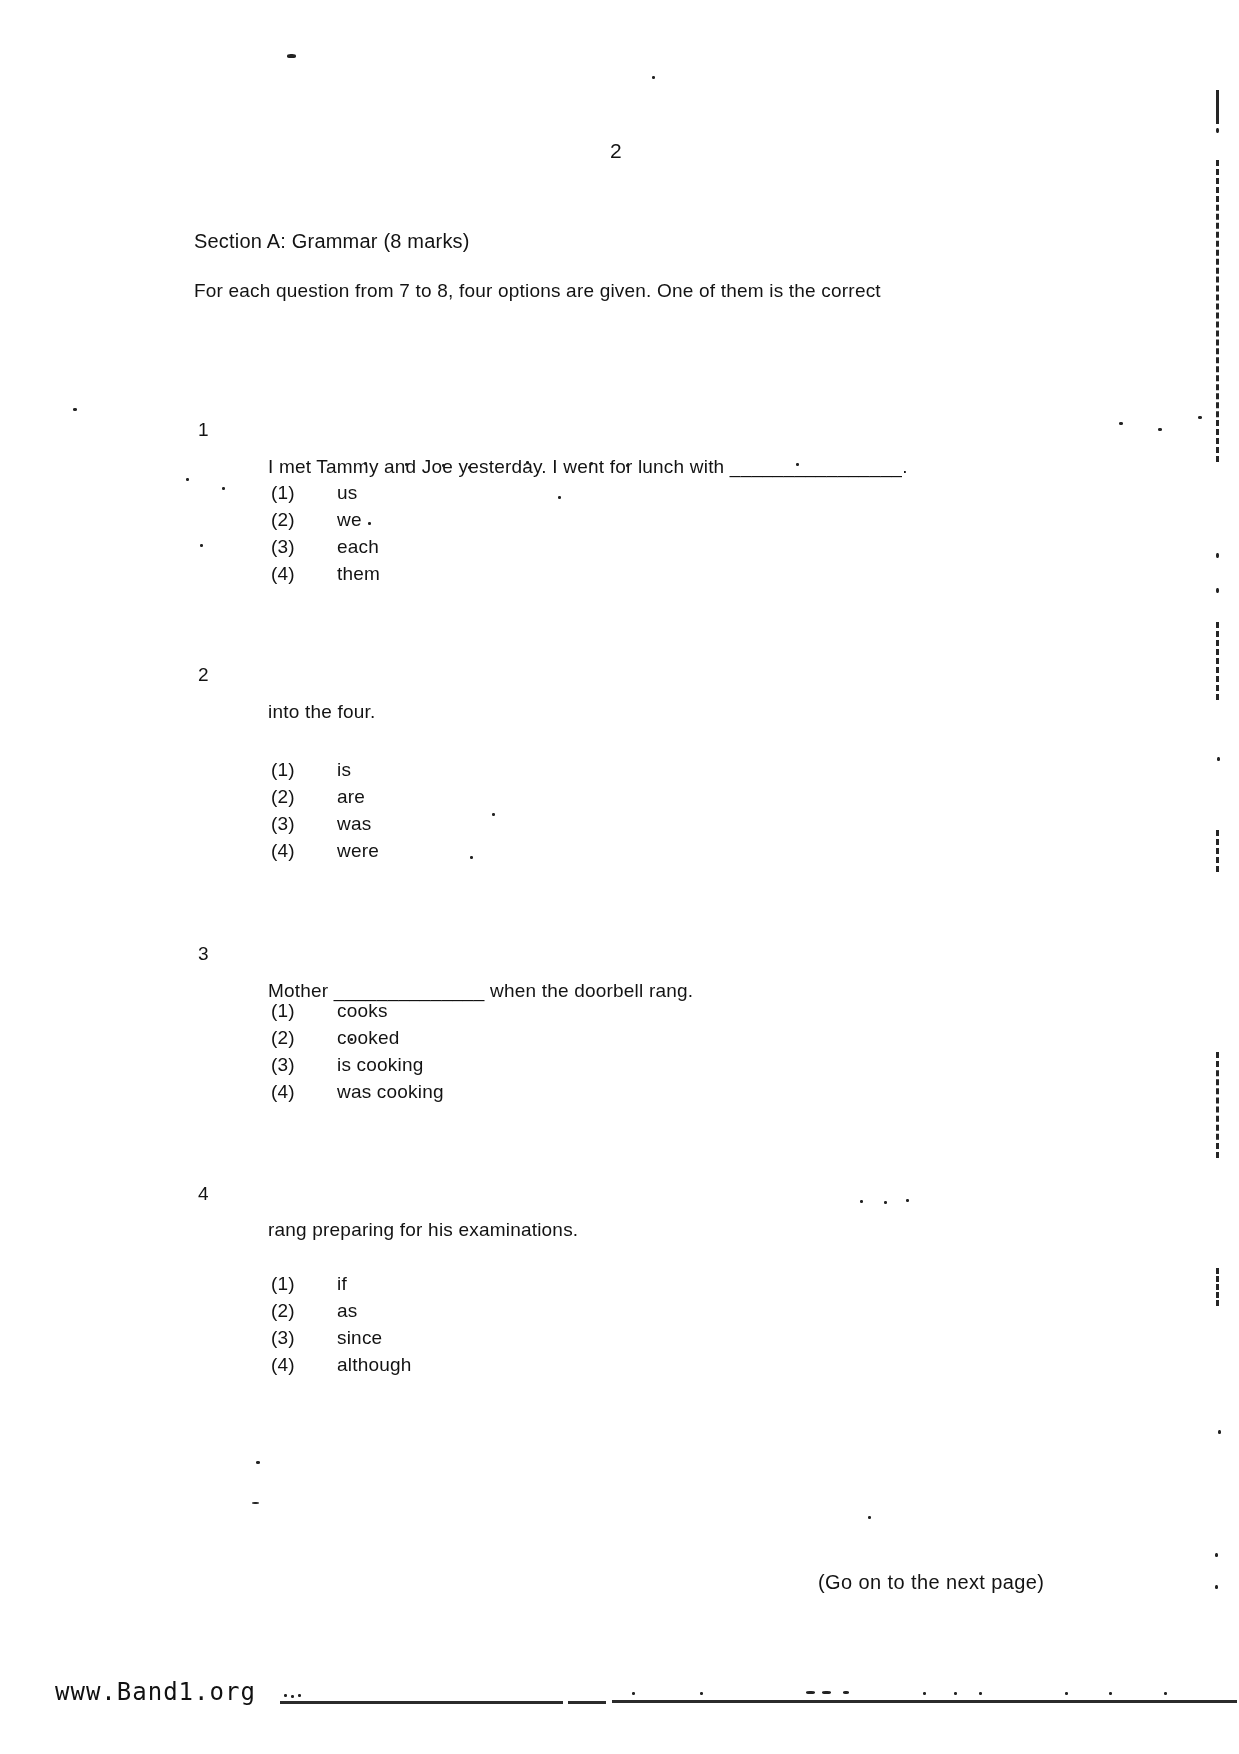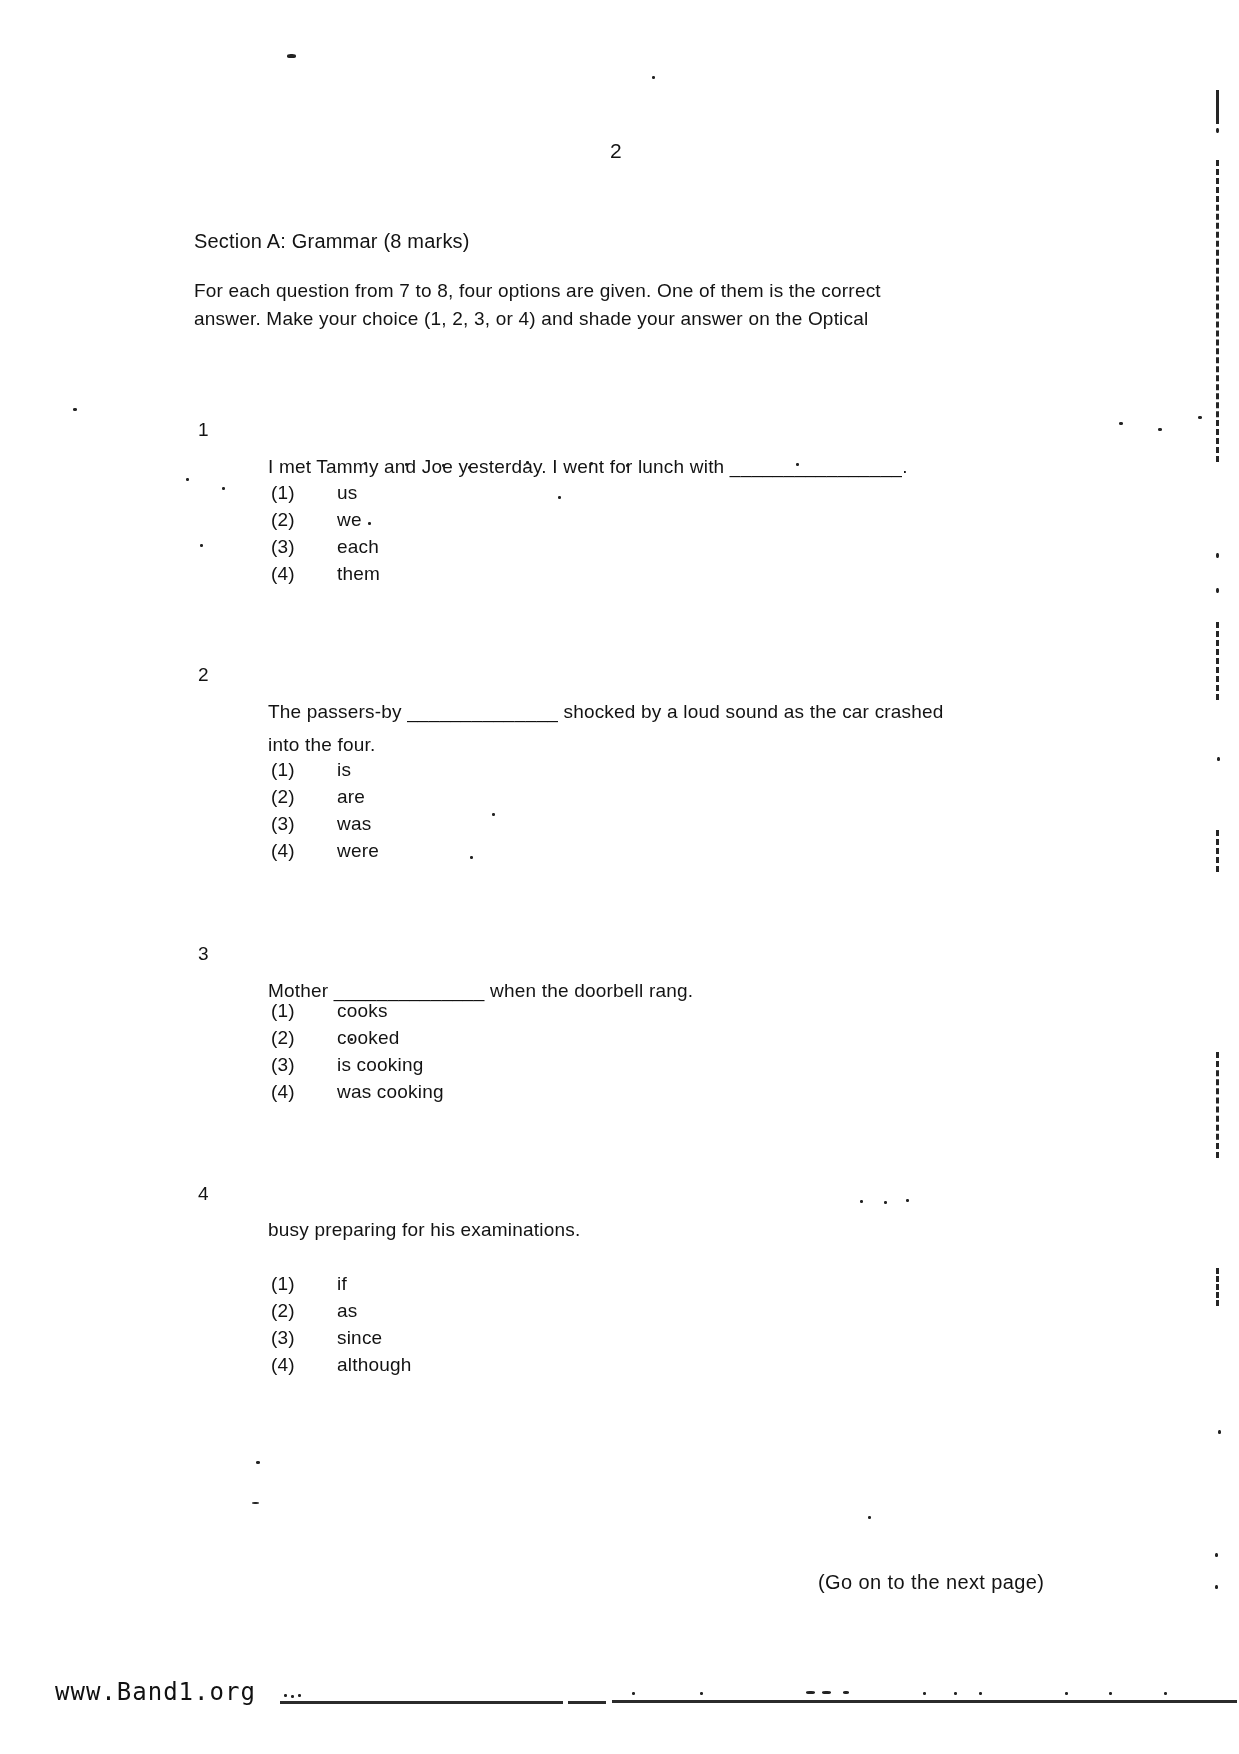--- a/index.html
+++ b/index.html
@@ -101,7 +101,6 @@
 
     <div class="instructions">
       <div>For each question from 7 to 8, four options are given. One of them is the correct</div>
-      <div>answer. Make your choice (1, 2, 3, or 4) and shade your answer on the Optical</div>
     </div>
 
     <section>

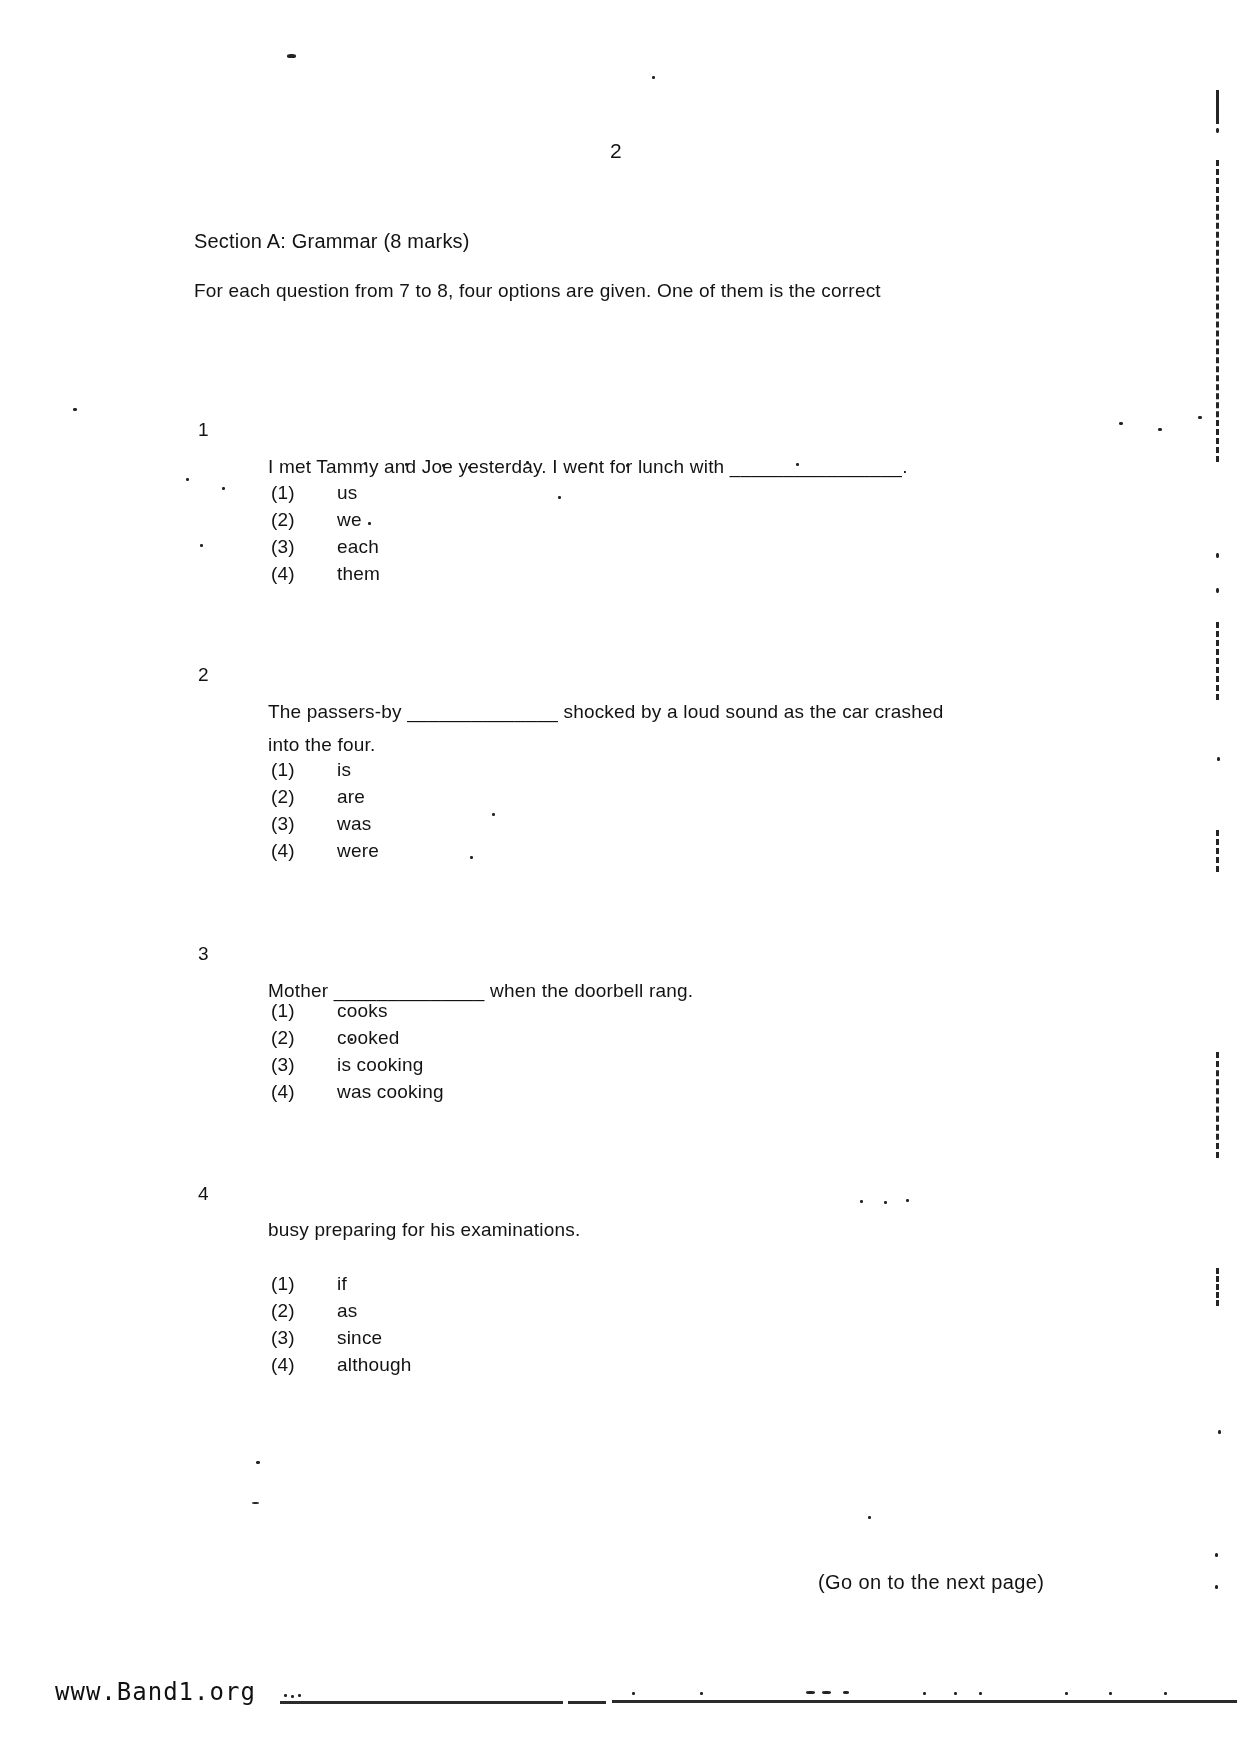--- a/index.html
+++ b/index.html
@@ -131,7 +131,6 @@
     <section>
       <div class="qnum" style="top:664px">2</div>
       <div class="qtext" style="top:664px">
-        <div>The passers-by ______________ shocked by a loud sound as the car crashed</div>
         <div>into the four.</div>
       </div>
       <div class="opts" style="top:756px">

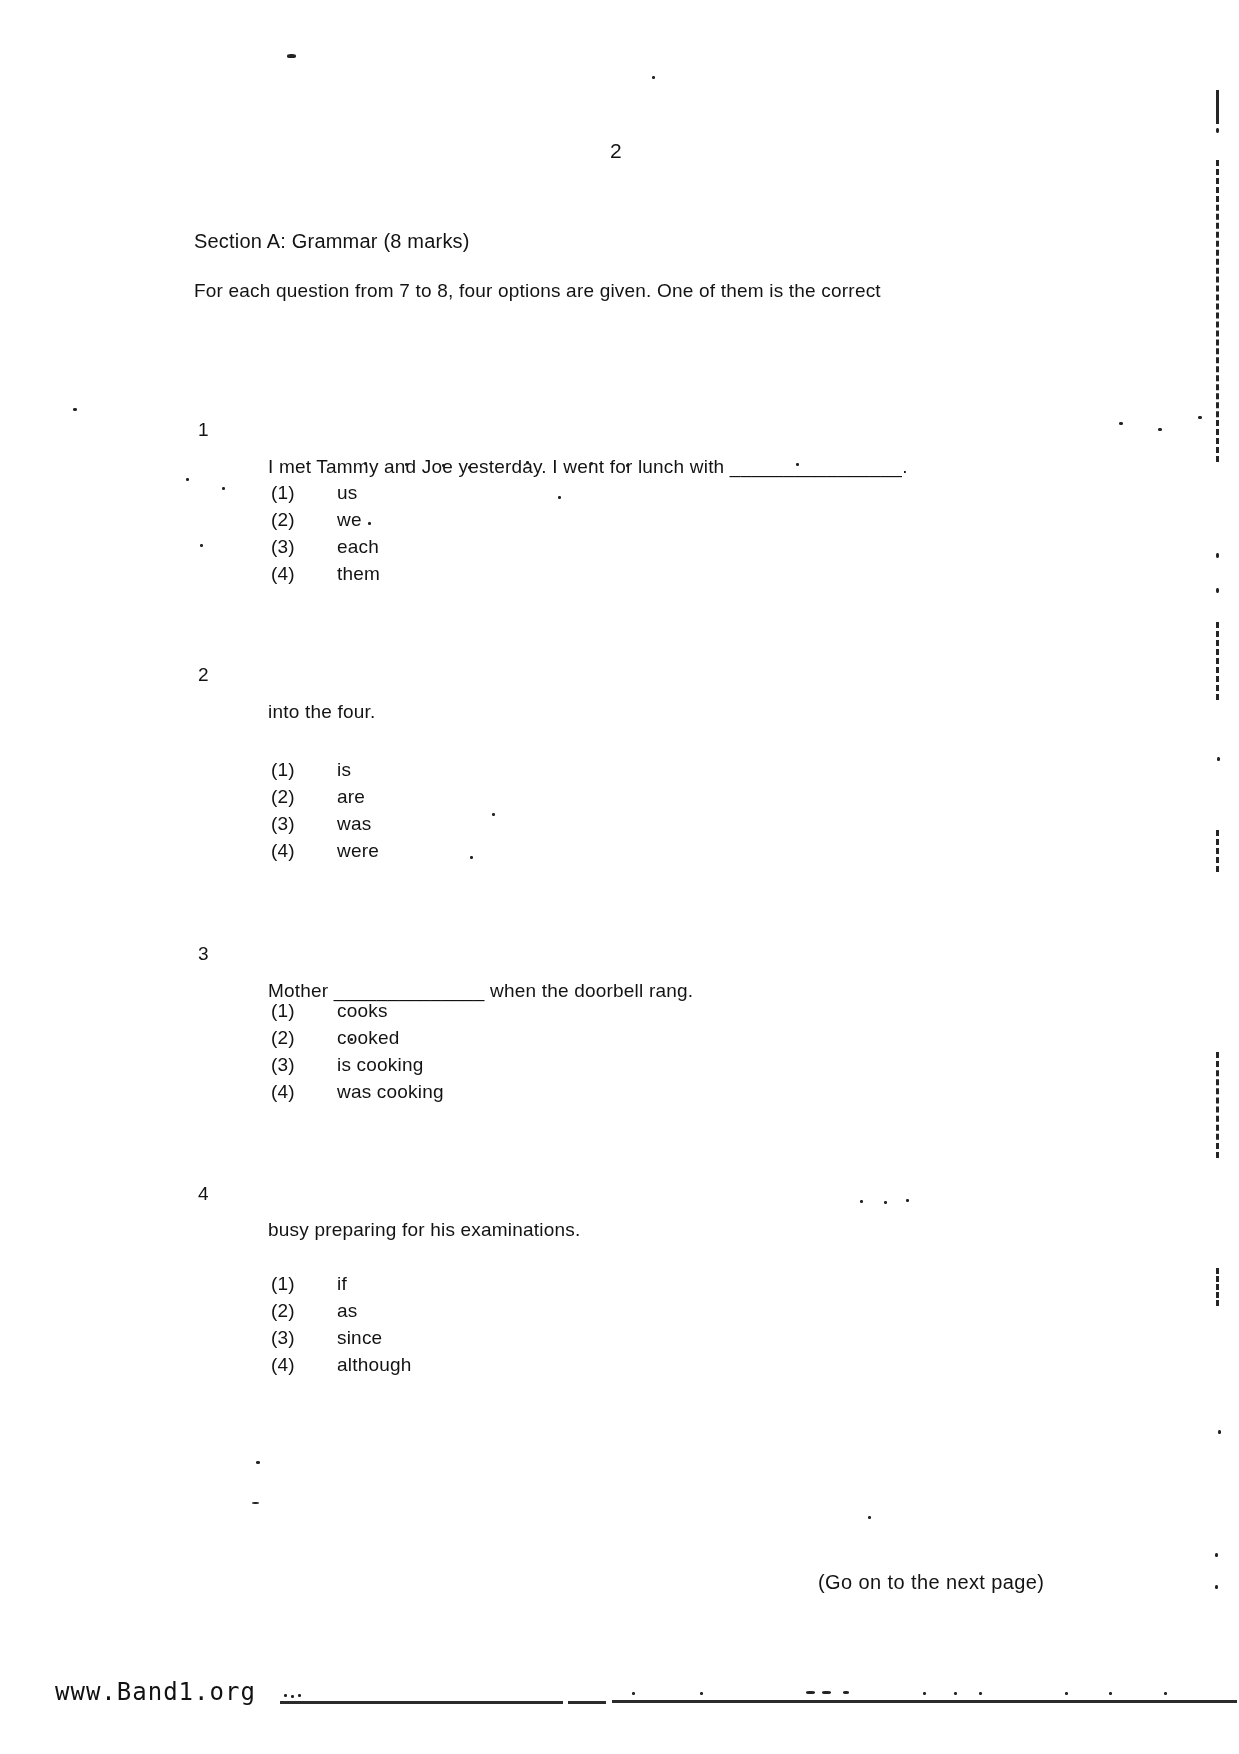--- a/index.html
+++ b/index.html
@@ -181,7 +181,7 @@
     <section>
       <div class="qnum" style="top:1183px">4</div>
       <div class="qtext" style="top:1183px;line-height:32px">
-        <div>busy preparing for his examinations.</div>
+        <div>rang preparing for his examinations.</div>
       </div>
       <div class="opts" style="top:1270px">
         <div class="opt">

